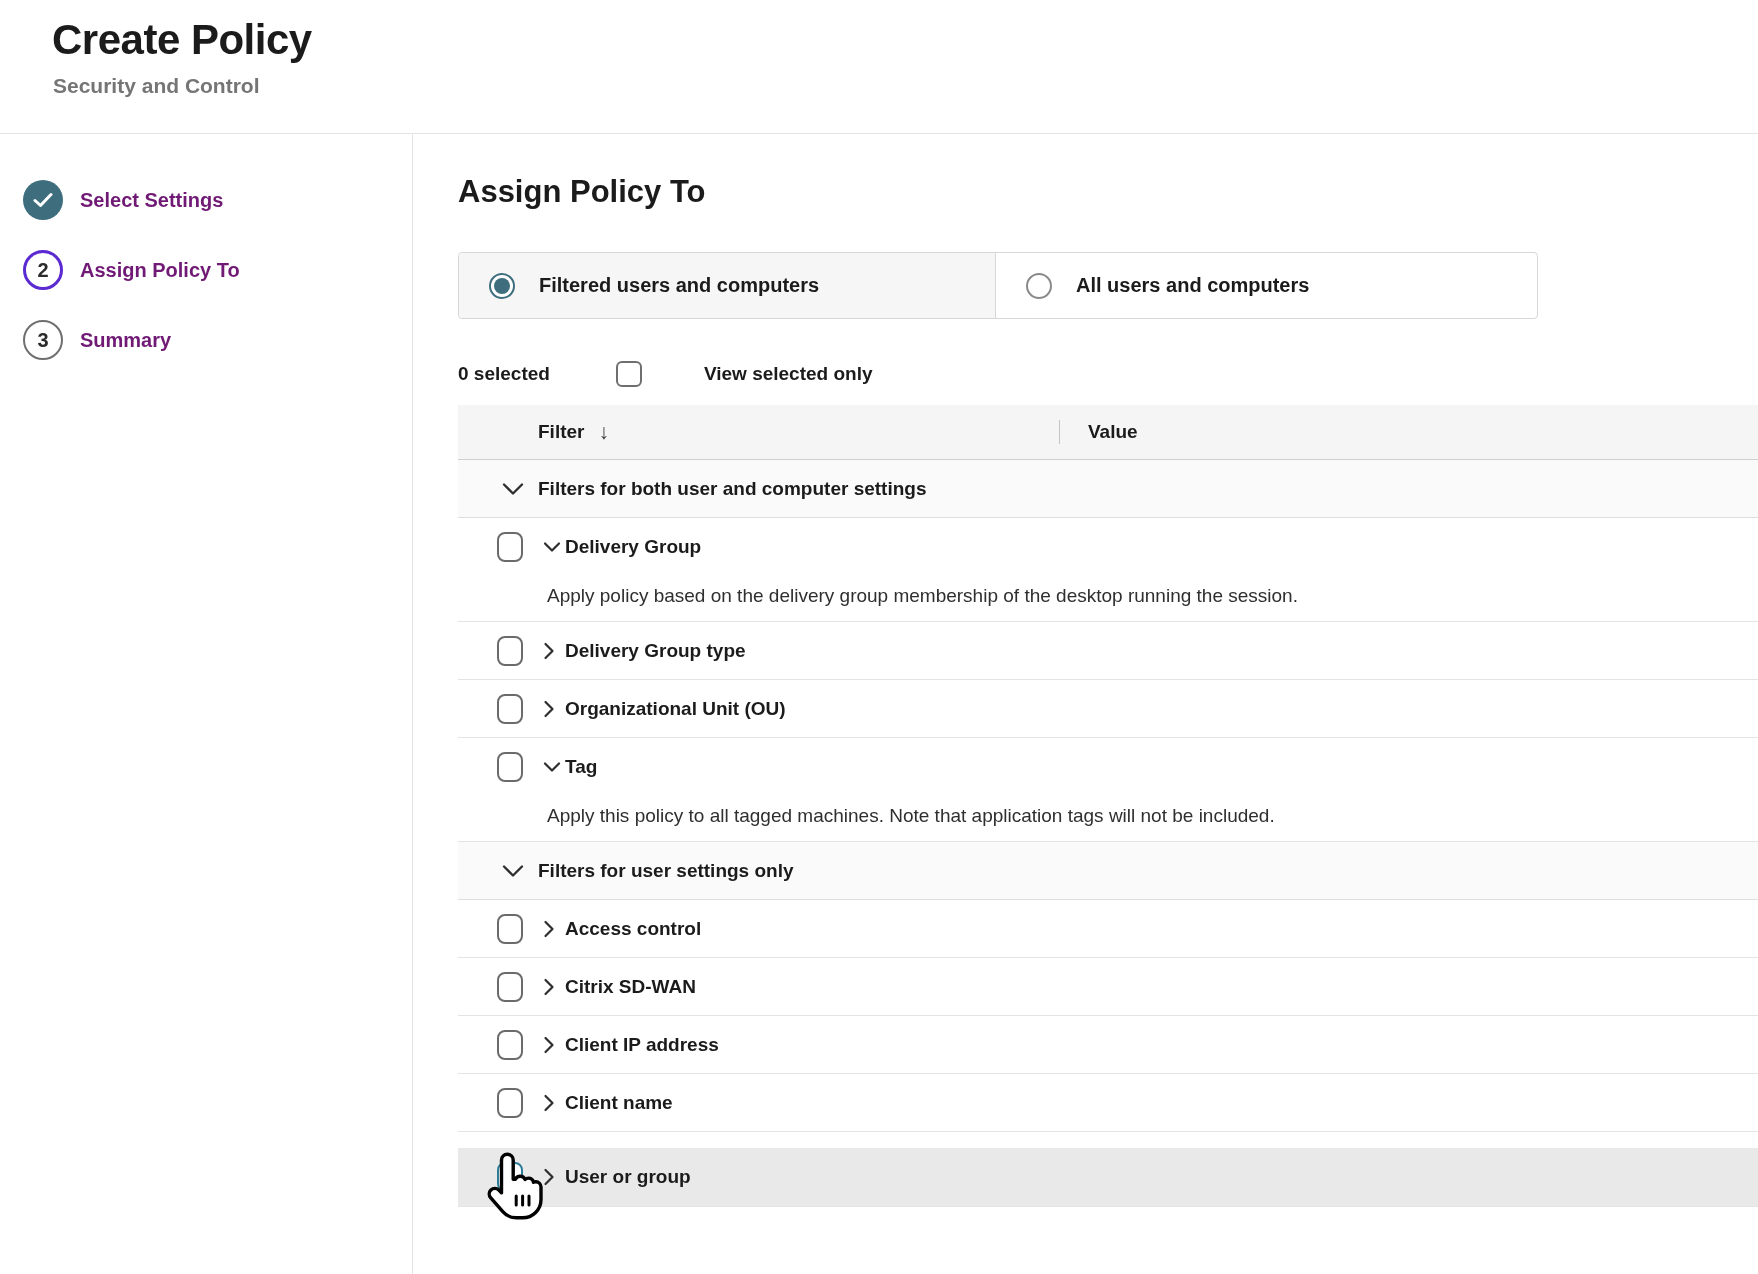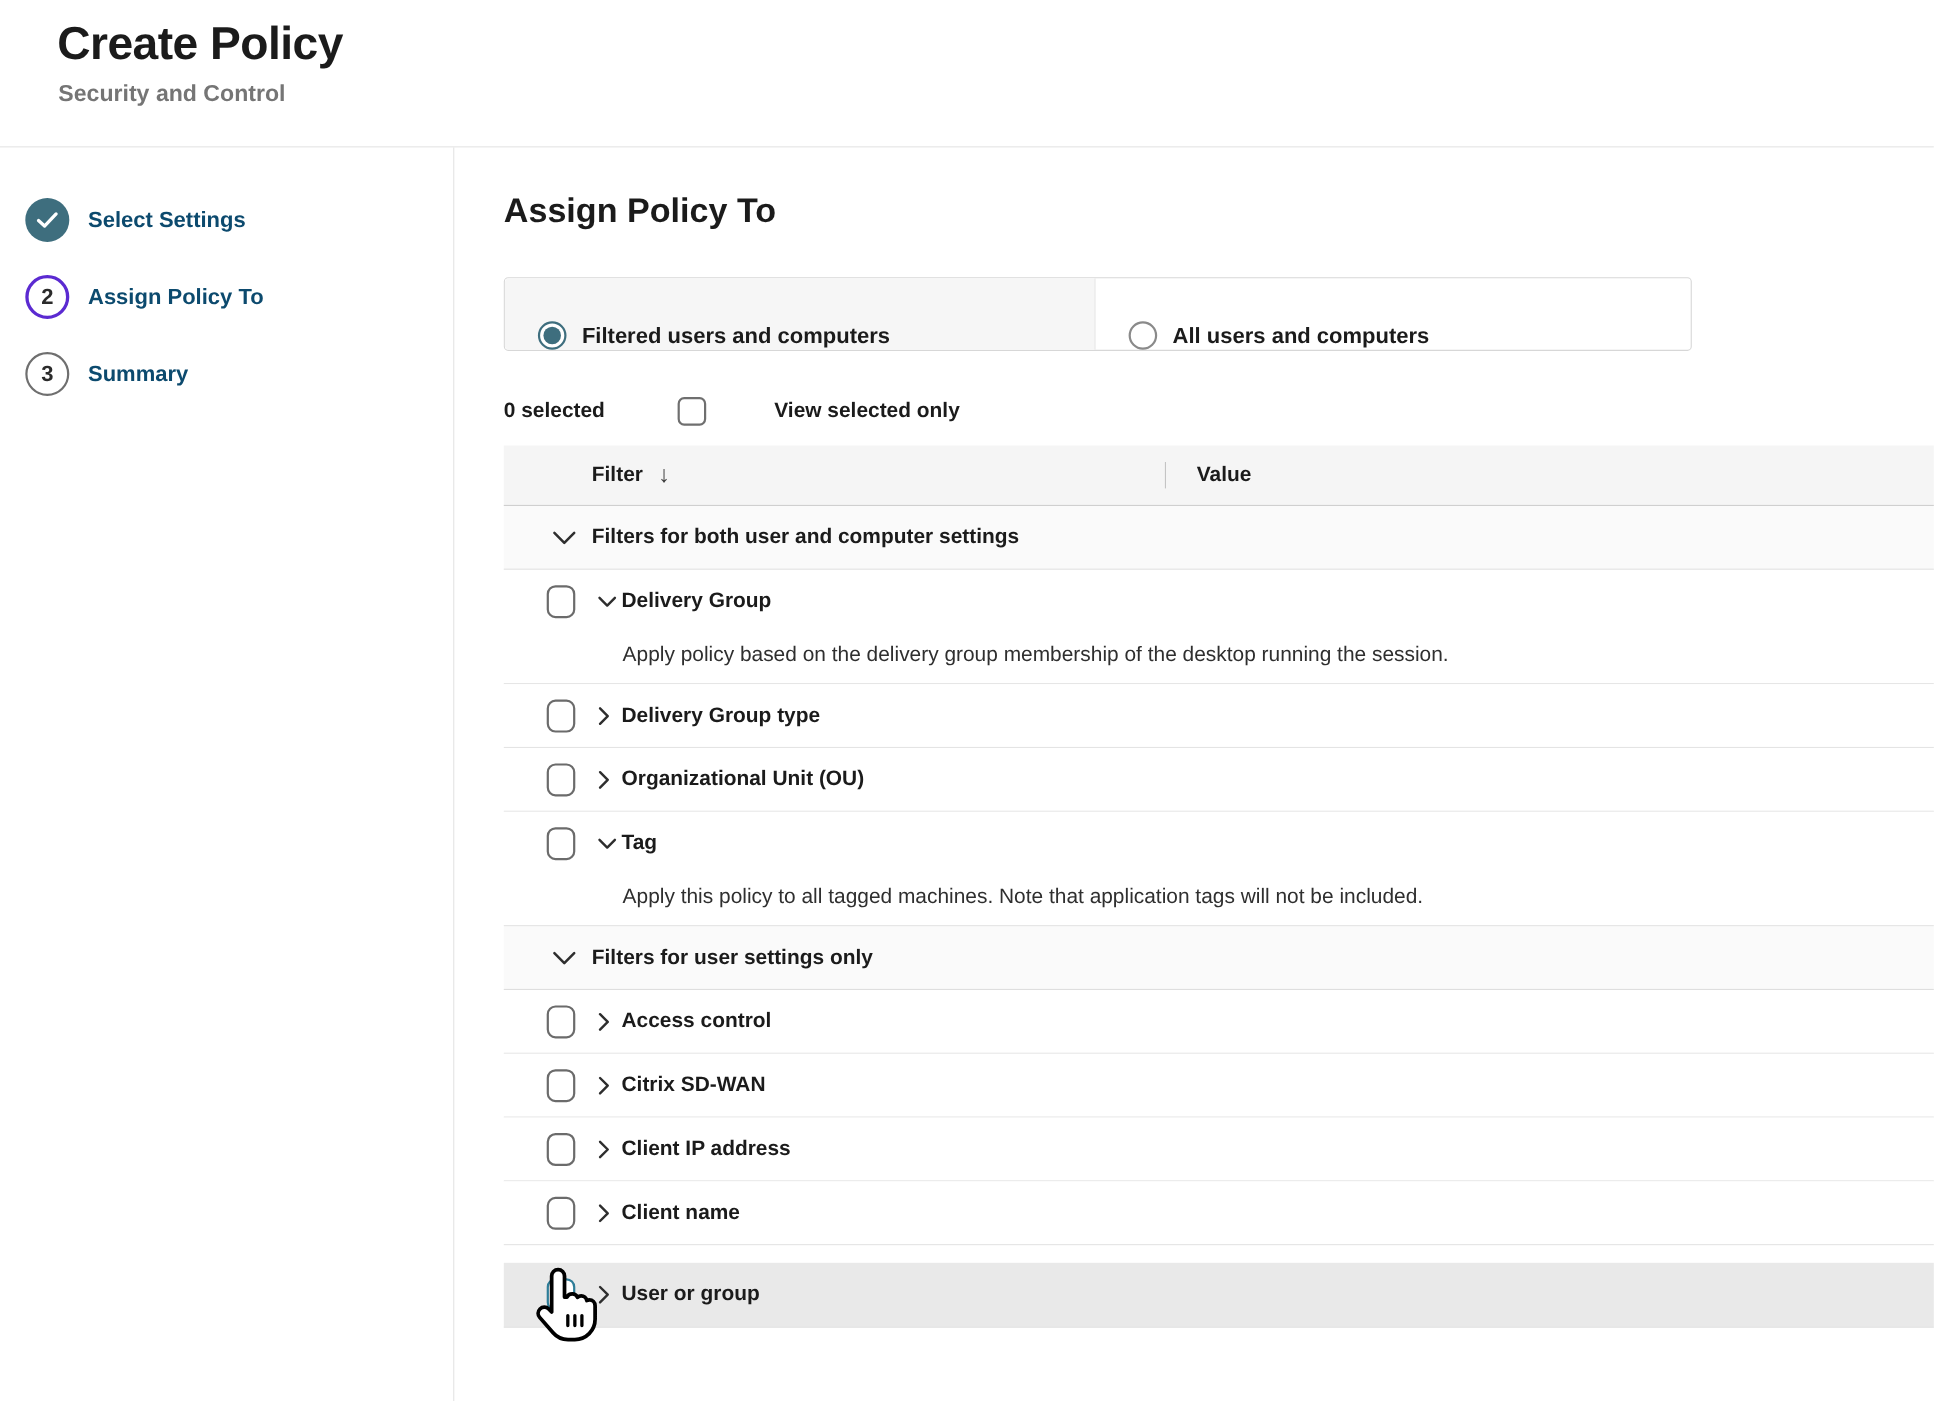--- a/index.html
+++ b/index.html
@@ -35,7 +35,7 @@
   .step.completed .step-circle{background:var(--accent-teal);}
   .step.active .step-circle{border:3px solid var(--accent-purple);background:#fff;}
   .step.upcoming .step-circle{border:2.5px solid var(--step-upcoming-gray);background:#fff;}
-  .step-label{font-size:20px;font-weight:600;color:#0c4a6e;white-space:nowrap;}
+  .step-label{font-size:20px;font-weight:600;color:#701a75;white-space:nowrap;}
 
   
   .main-heading{position:absolute;left:458px;top:174px;font-size:31px;font-weight:600;}

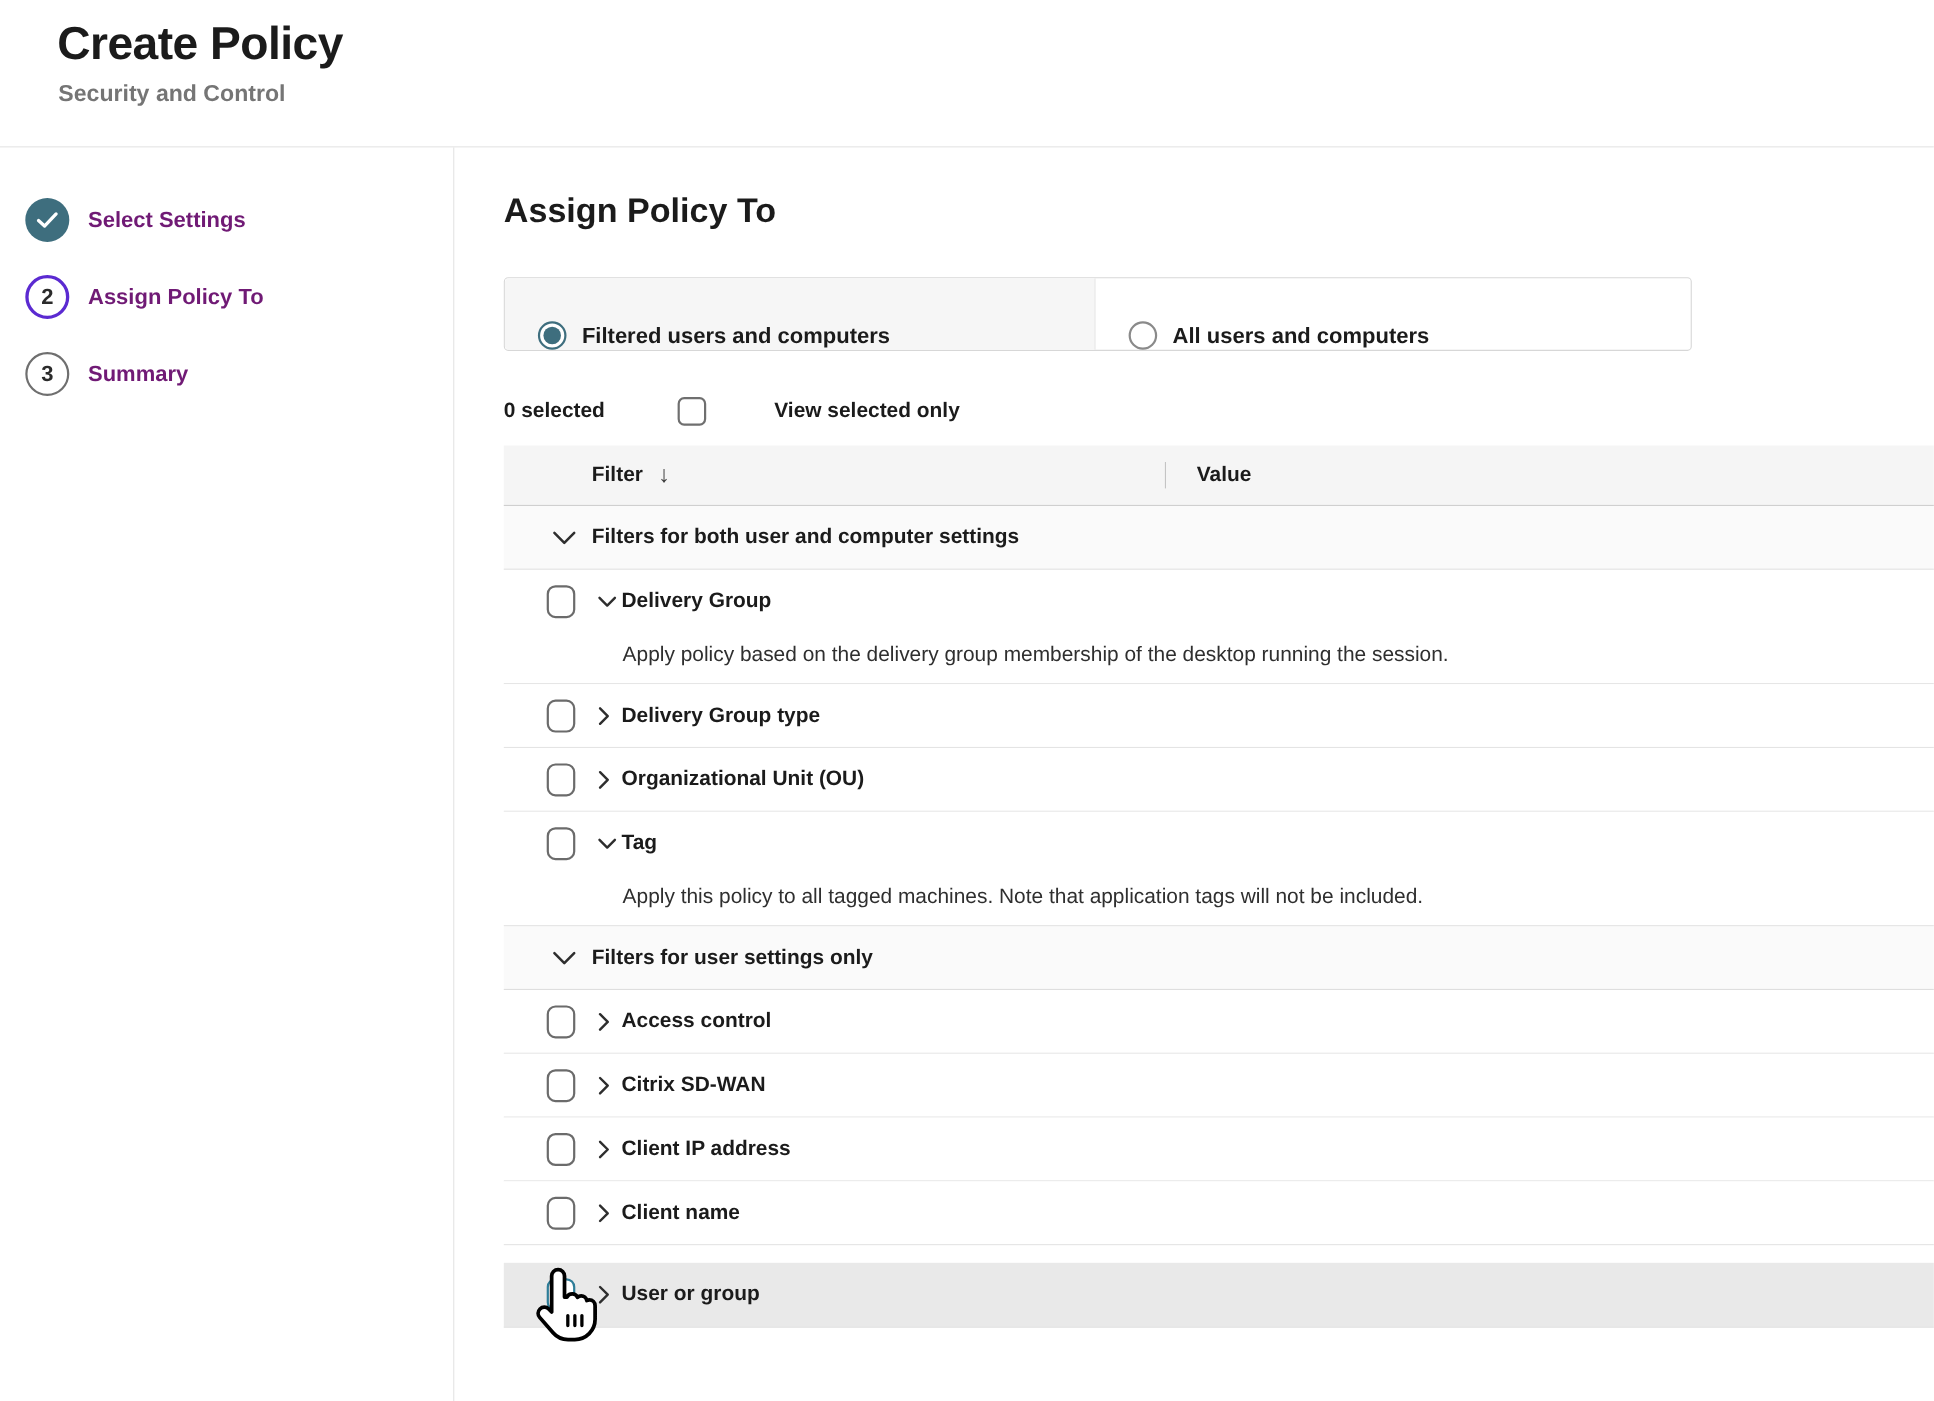--- a/index.html
+++ b/index.html
@@ -42,7 +42,7 @@
 
   .radio-group{position:absolute;left:458px;top:252px;width:1080px;height:67px;box-sizing:border-box;
                border:1px solid var(--border-mid);border-radius:4px;display:flex;background:#fff;}
-  .radio-opt{display:flex;align-items:flex-end;gap:14px;padding-left:30px;box-sizing:border-box;cursor:pointer;}
+  .radio-opt{display:flex;align-items:center;gap:24px;padding-left:30px;box-sizing:border-box;cursor:pointer;}
   .radio-opt.first{width:537px;flex:none;background:var(--segment-selected-bg);
                    border-right:1px solid var(--border-mid);border-radius:4px 0 0 4px;}
   .radio-opt.second{flex:1;border-radius:0 4px 4px 0;}

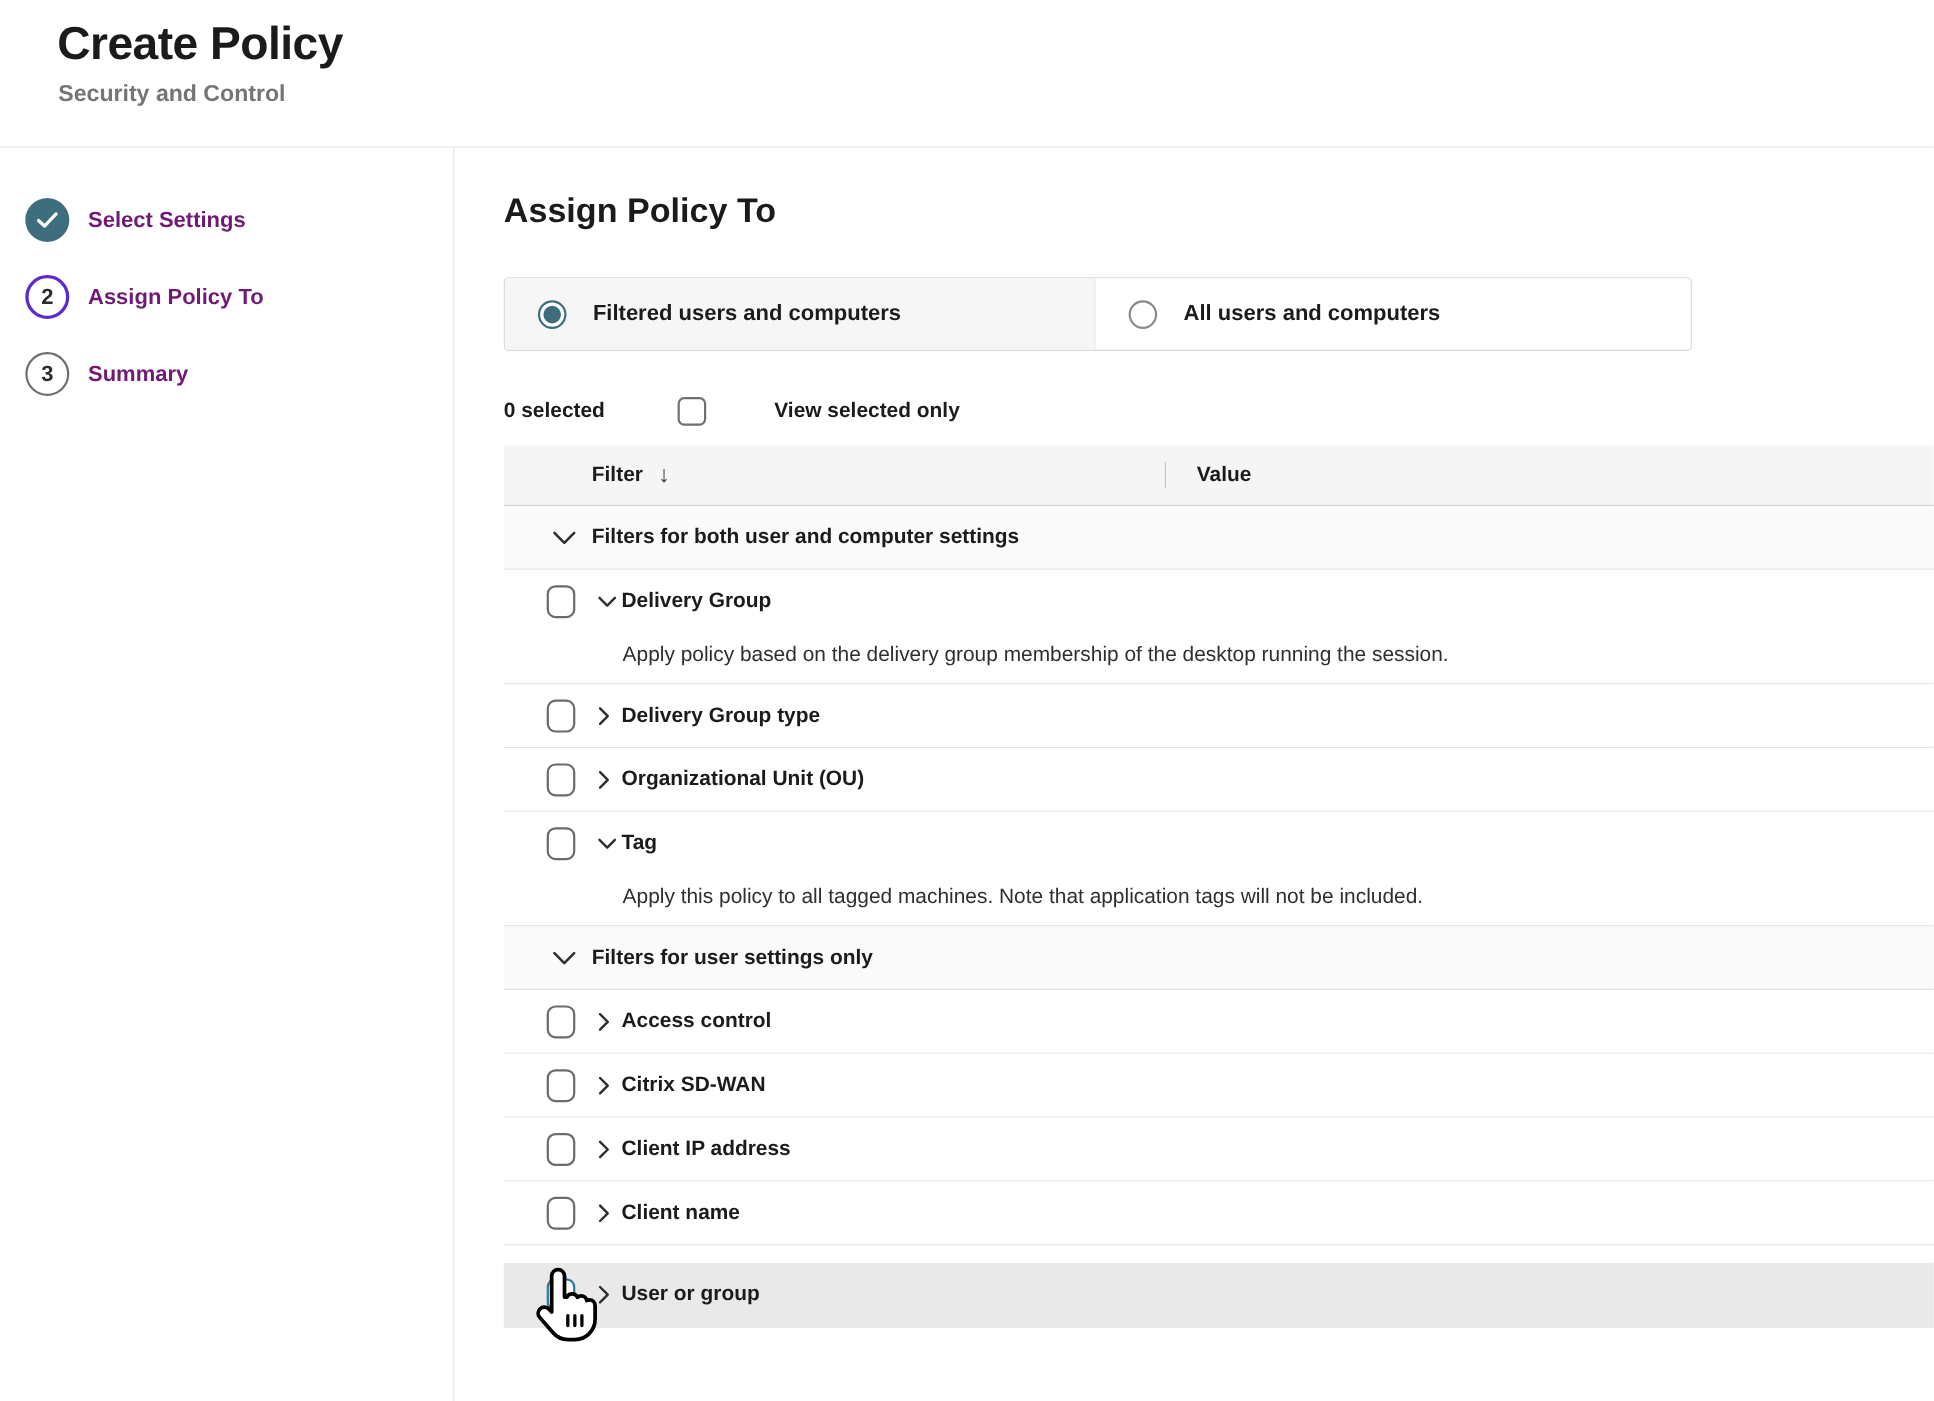--- a/index.html
+++ b/index.html
@@ -79,7 +79,7 @@
   .cbx{margin-left:39px;width:26px;height:30px;box-sizing:border-box;border:2px solid #6b6b6b;border-radius:8px;background:#fff;flex:none;cursor:pointer;}
   .chev-slot{margin-left:20px;width:20px;flex:none;display:flex;align-items:center;cursor:pointer;}
   .row-label{margin-left:2px;font-size:19px;font-weight:600;white-space:nowrap;}
-  .row-desc{position:absolute;left:108px;top:67px;font-size:19px;font-weight:400;color:#2f2f2f;white-space:nowrap;}
+  .row-desc{position:absolute;left:89px;top:67px;font-size:19px;font-weight:400;color:#2f2f2f;white-space:nowrap;}
 
   .hand-cursor{position:absolute;left:487px;top:1151px;pointer-events:none;}
 </style>

